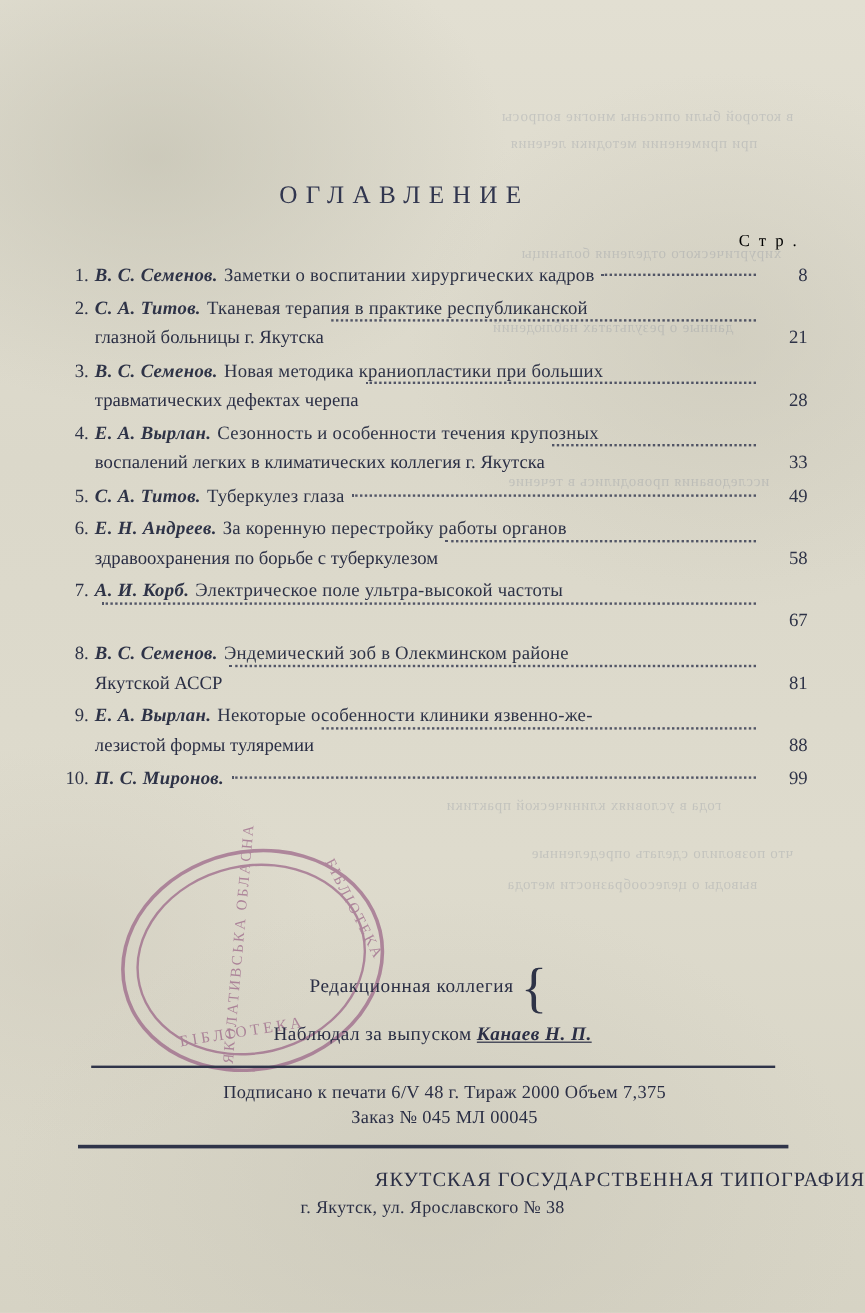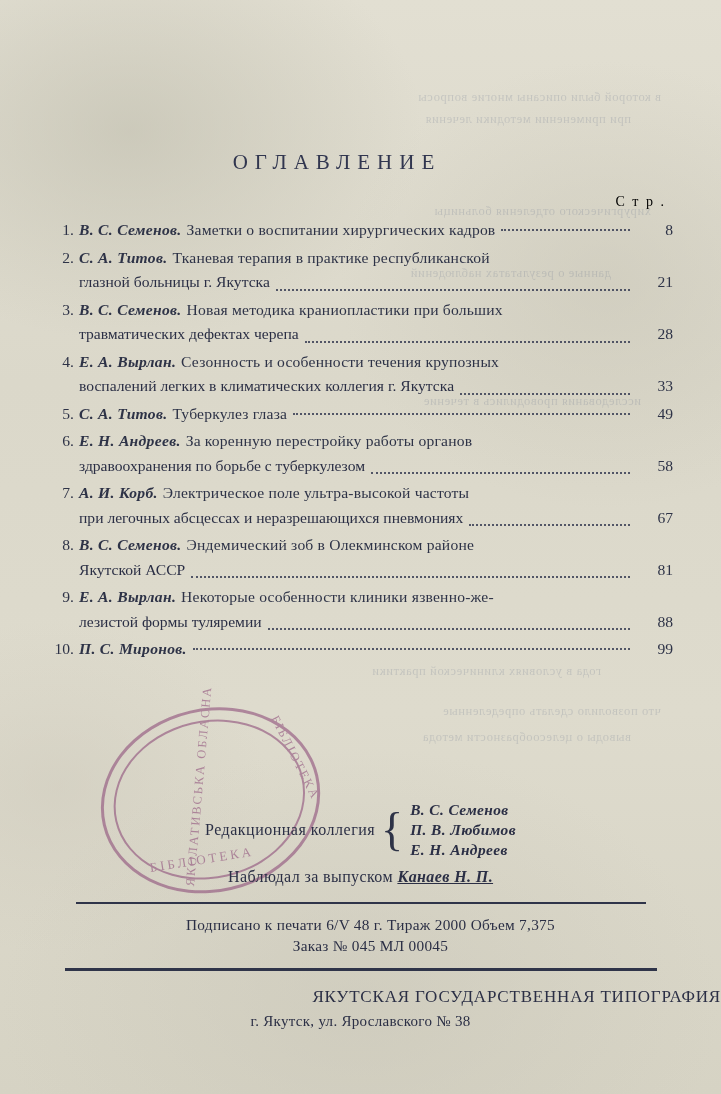--- a/index.html
+++ b/index.html
@@ -106,7 +106,7 @@
   }
   .cont {
     display: flex;
-    align-items: flex-end;
+    align-items: flex-start;
     padding-left: 31px;
     font-size: 15.6px;
     line-height: 24.5px;

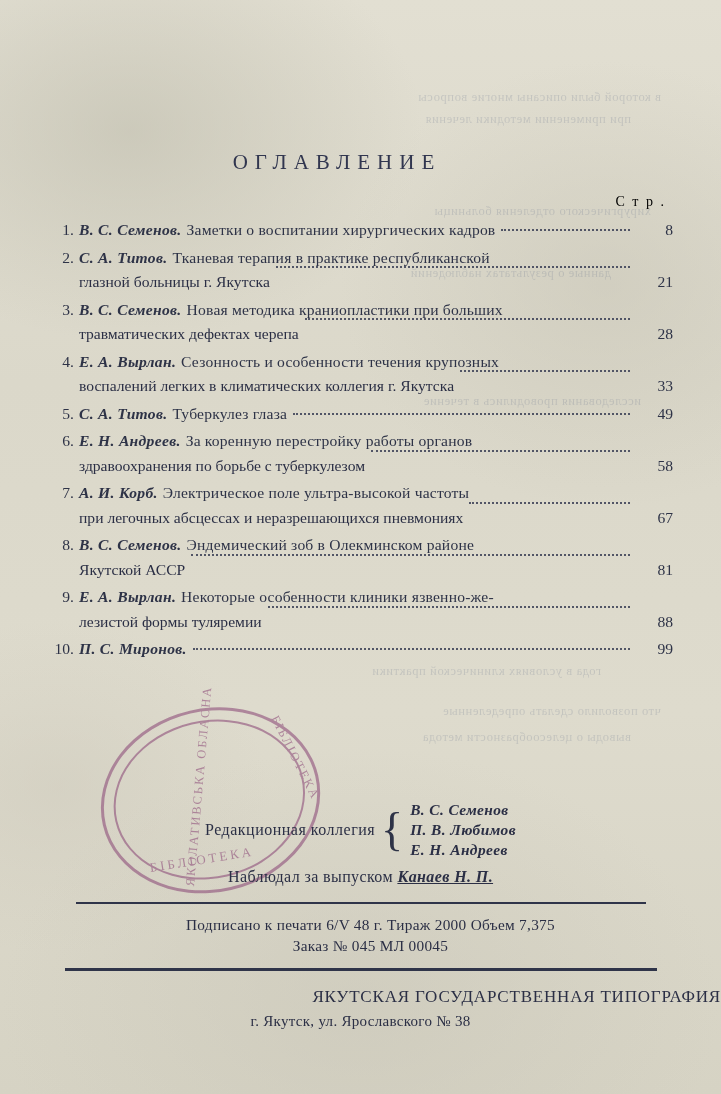--- a/index.html
+++ b/index.html
@@ -341,7 +341,6 @@
         <span class="ttl" style="margin-left:5px;">Электрическое  поле  ультра-высокой  частоты</span>
       </div>
       <div class="cont">
-        <span class="txt">при легочных абсцессах и неразрешающихся пневмониях</span>
         <span class="leader"></span>
         <span class="pg">67</span>
       </div>

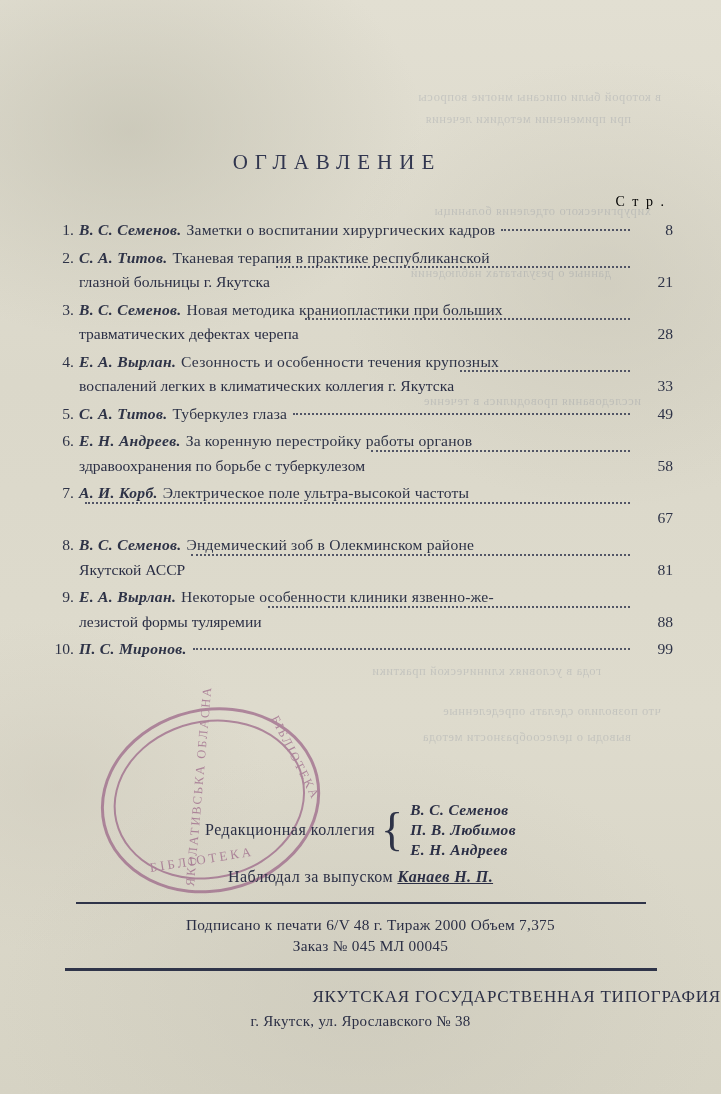--- a/index.html
+++ b/index.html
@@ -399,11 +399,6 @@
     <div class="editorial">
       <span class="ed-label">Редакционная  коллегия</span>
       <span class="brace">{</span>
-      <span class="ed-names">
-        <div>В. С. Семенов</div>
-        <div>П. В. Любимов</div>
-        <div>Е. Н. Андреев</div>
-      </span>
     </div>
 
     <div class="watched">

